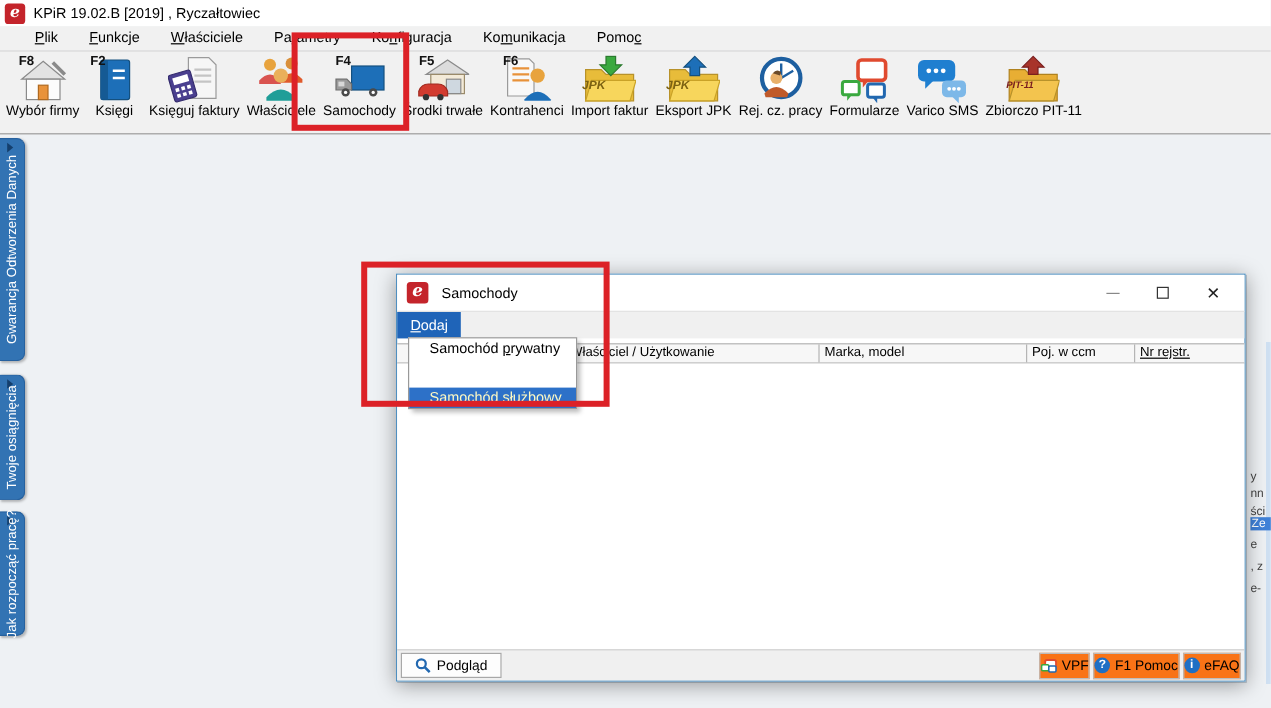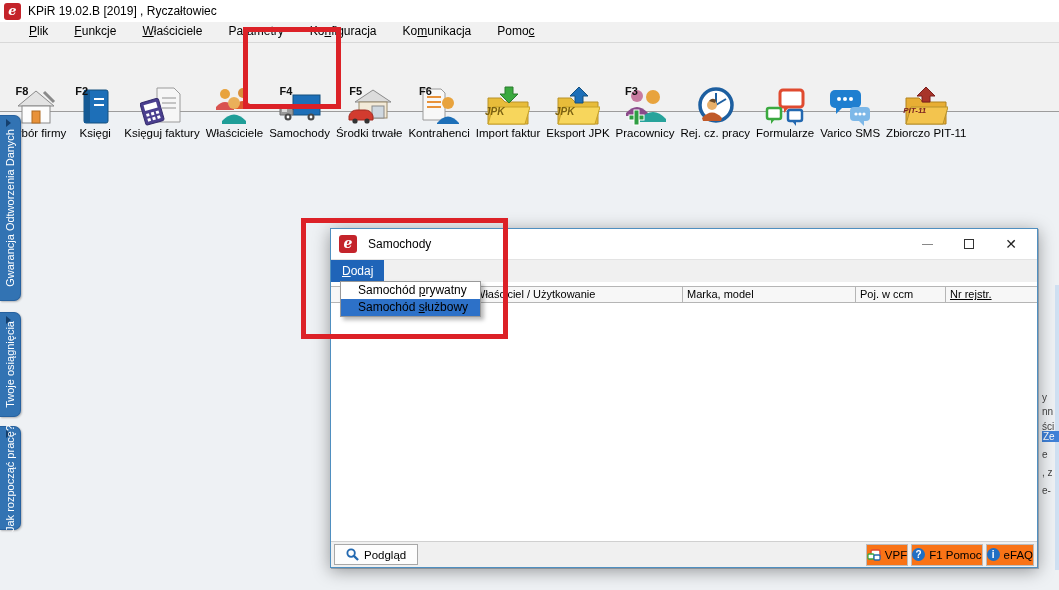--- a/index.html
+++ b/index.html
@@ -20,7 +20,7 @@
   .toolbar { height:70px; background:#f1f1f1; border-top:1px solid #d8d8d8; border-bottom:1px solid #9c9c9c;
              display:flex; align-items:flex-start; padding:1px 1px 0 2px; }
   .tool-item { display:flex; flex-direction:column; align-items:center; justify-content:flex-start;
-               padding:1px 3px; height:56px; position:relative;margin-top:40px; }
+               padding:1px 3px; height:56px; position:relative; }
   .tool-icon { width:46px; height:44px; position:relative; display:flex; align-items:flex-end; justify-content:center; }
   .tool-icon svg { display:block; }
   .fkey { position:absolute; top:0; left:3px; font-size:11px; font-weight:bold; color:#111; z-index:2; }

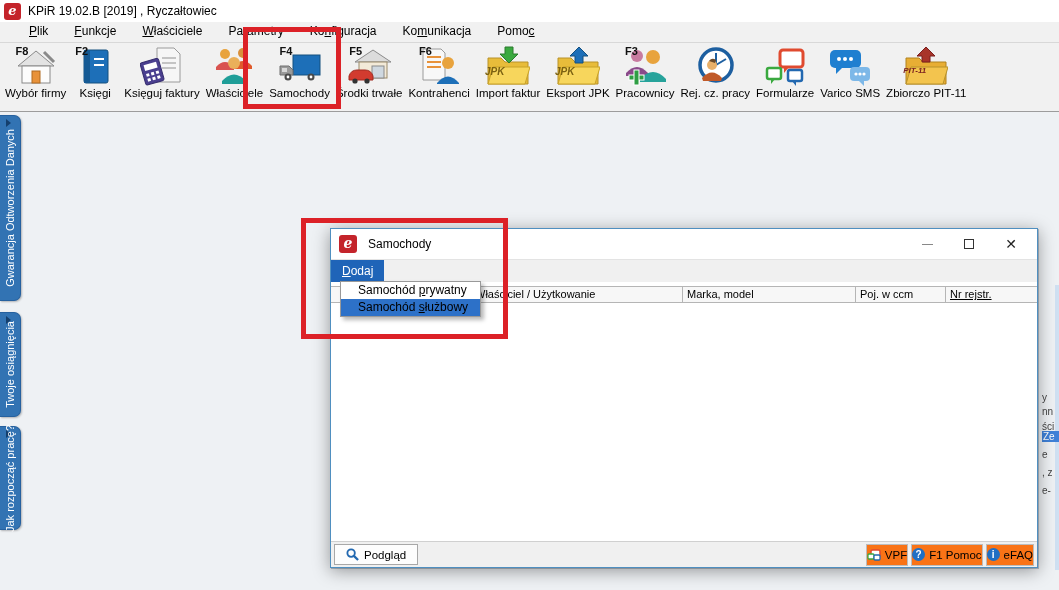--- a/index.html
+++ b/index.html
@@ -247,20 +247,6 @@
     <span class="tool-label">Eksport JPK</span>
   </div>
 
-  <div class="tool-item">
-    <div class="tool-icon">
-        <span class="fkey">F3</span>
-      <svg width="44" height="40" viewBox="0 0 44 40">
-        <circle cx="14" cy="10" r="6" fill="#c87ba0"></circle>
-        <path d="M3 27 q11 -12 22 0 v3 h-22 z" fill="#8a4a8a"></path>
-        <circle cx="30" cy="11" r="7" fill="#e8a33d"></circle>
-        <path d="M17 33 q13 -14 26 0 v3 h-26 z" fill="#27a39b"></path>
-        <rect x="6" y="29" width="15" height="5" fill="#2f9e44" stroke="#fff"></rect>
-        <rect x="11" y="24" width="5" height="15" fill="#2f9e44" stroke="#fff"></rect>
-      </svg>
-      </div>
-    <span class="tool-label">Pracownicy</span>
-  </div>
 
   <div class="tool-item">
     <div class="tool-icon">

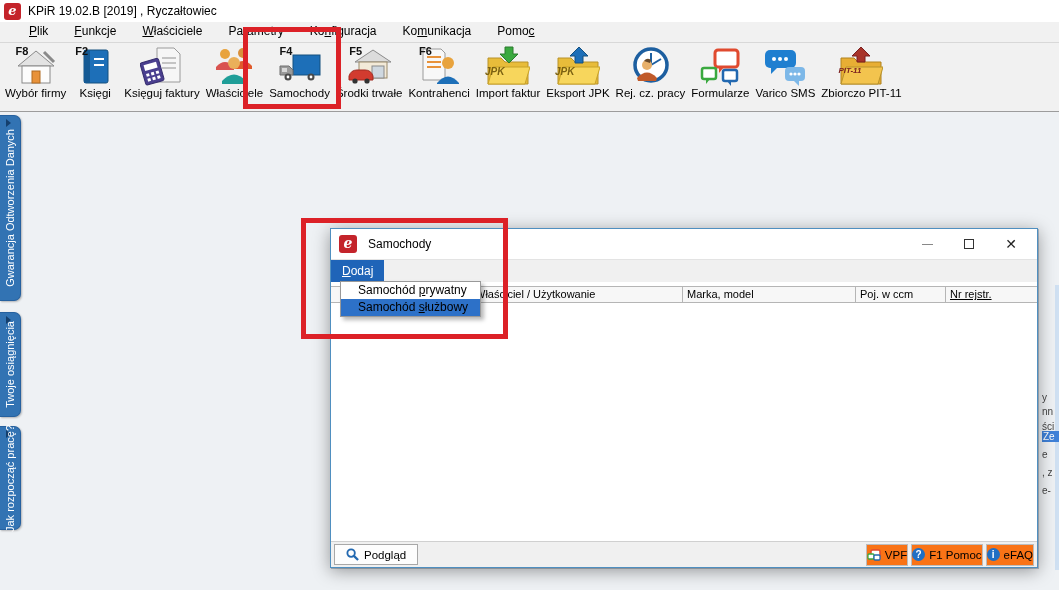--- a/index.html
+++ b/index.html
@@ -79,7 +79,7 @@
   .dropdown { position:absolute; left:340px; top:281px; width:141px; background:#fff; border:1px solid #999;
               box-shadow:3px 3px 4px rgba(0,0,0,.28); z-index:50; font-size:12px; }
   .dd-item { height:17px; line-height:16px; padding-left:17px; white-space:nowrap; }
-  .dd-item.selected { background:#2d71c8; color:#000000; }
+  .dd-item.selected { background:#2d71c8; color:#fef9c3;margin-top:24px; }
   .dd-item u { text-decoration:underline; }
 
   

